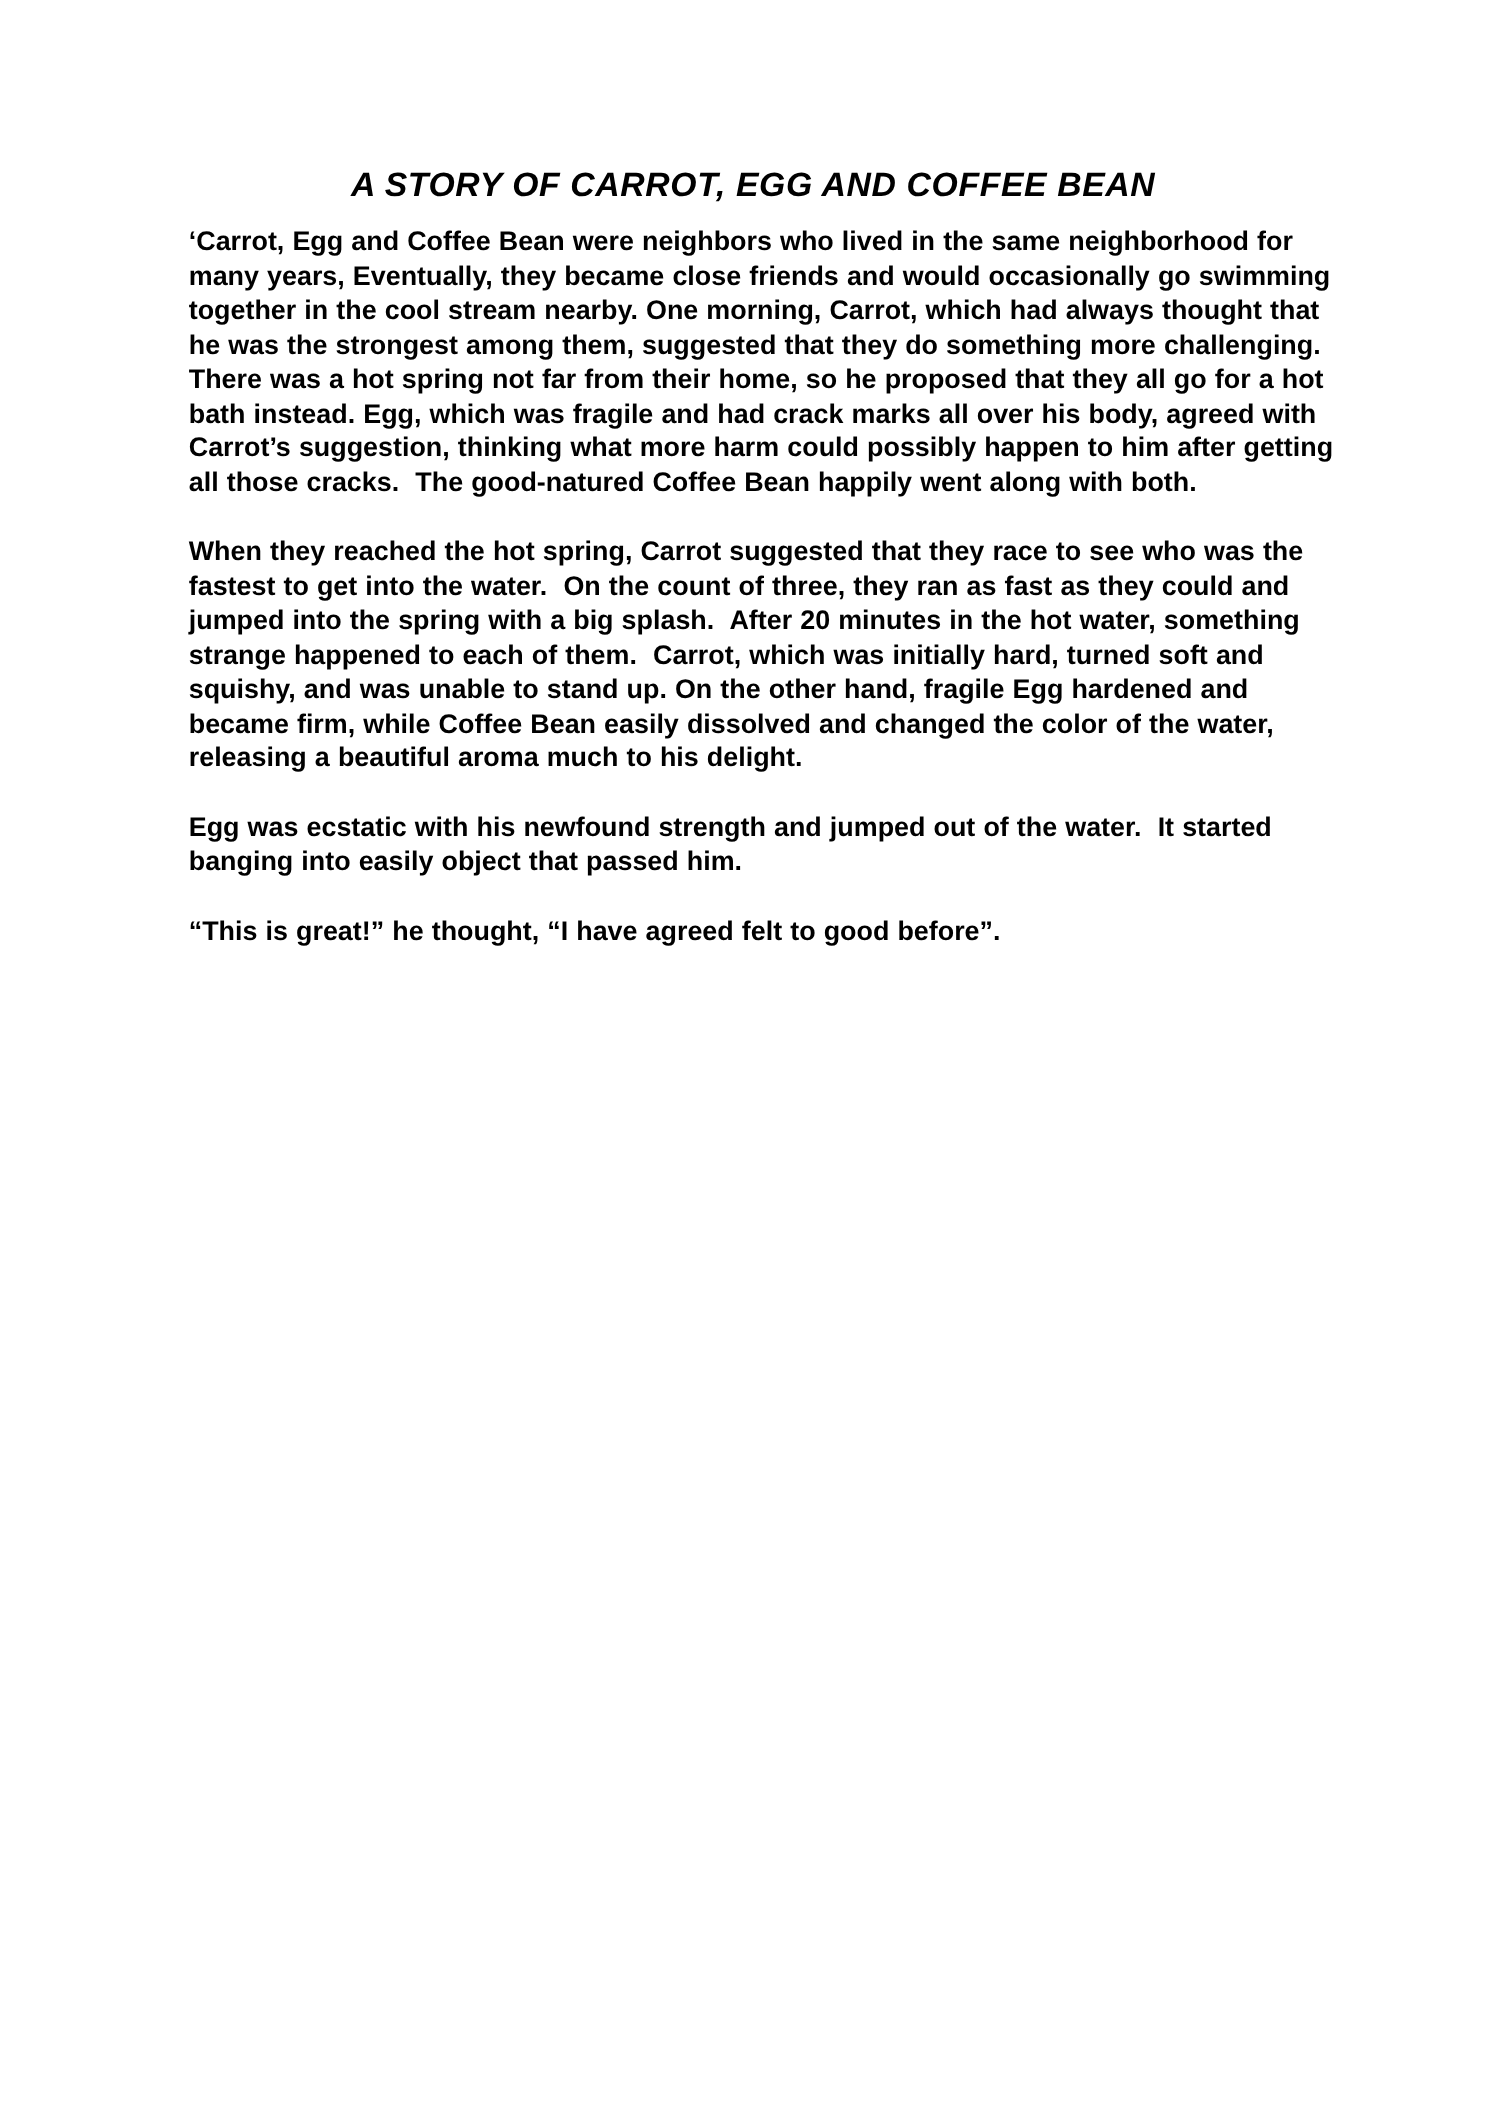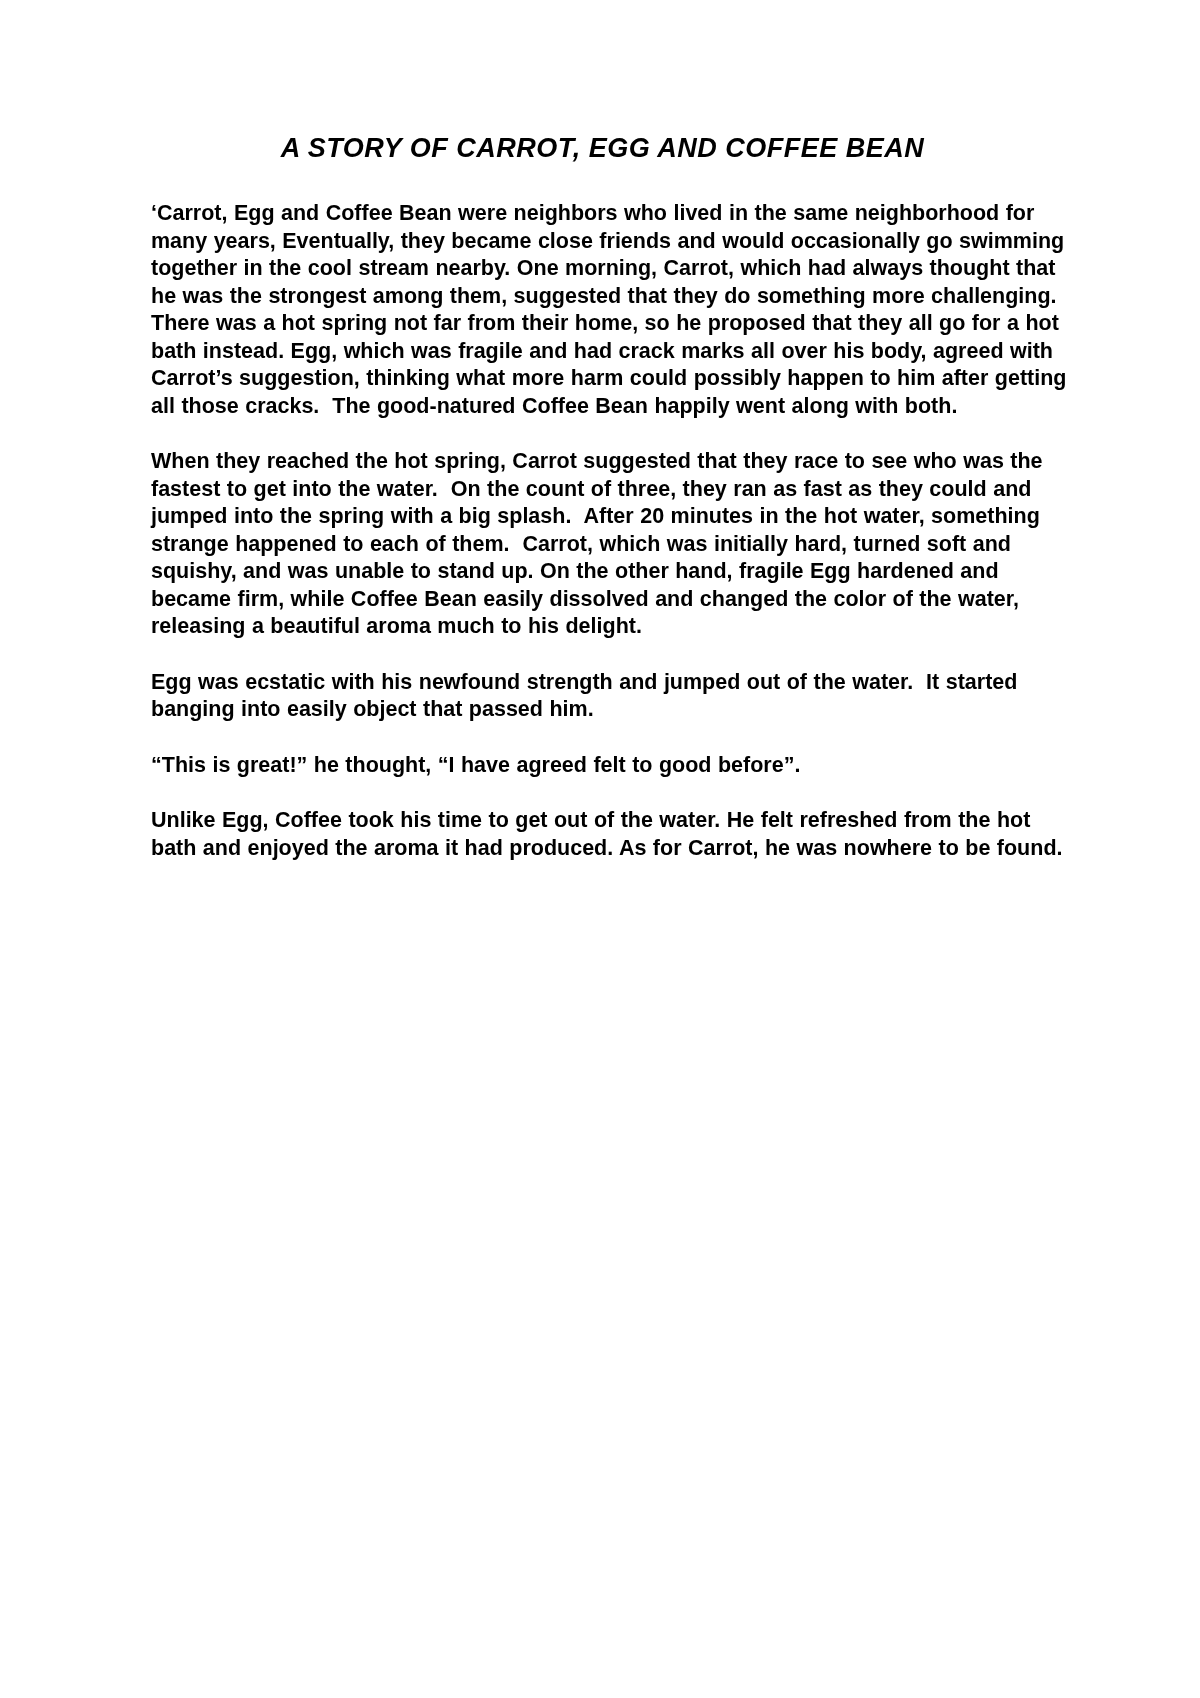--- a/index.html
+++ b/index.html
@@ -23,7 +23,7 @@
     width: 935px;
   }
   .doc-title {
-    margin: 0 0 36px 0;
+    margin: 0 0 16px 0;
     text-align: center;
     font-size: 27px;
     font-weight: 700;

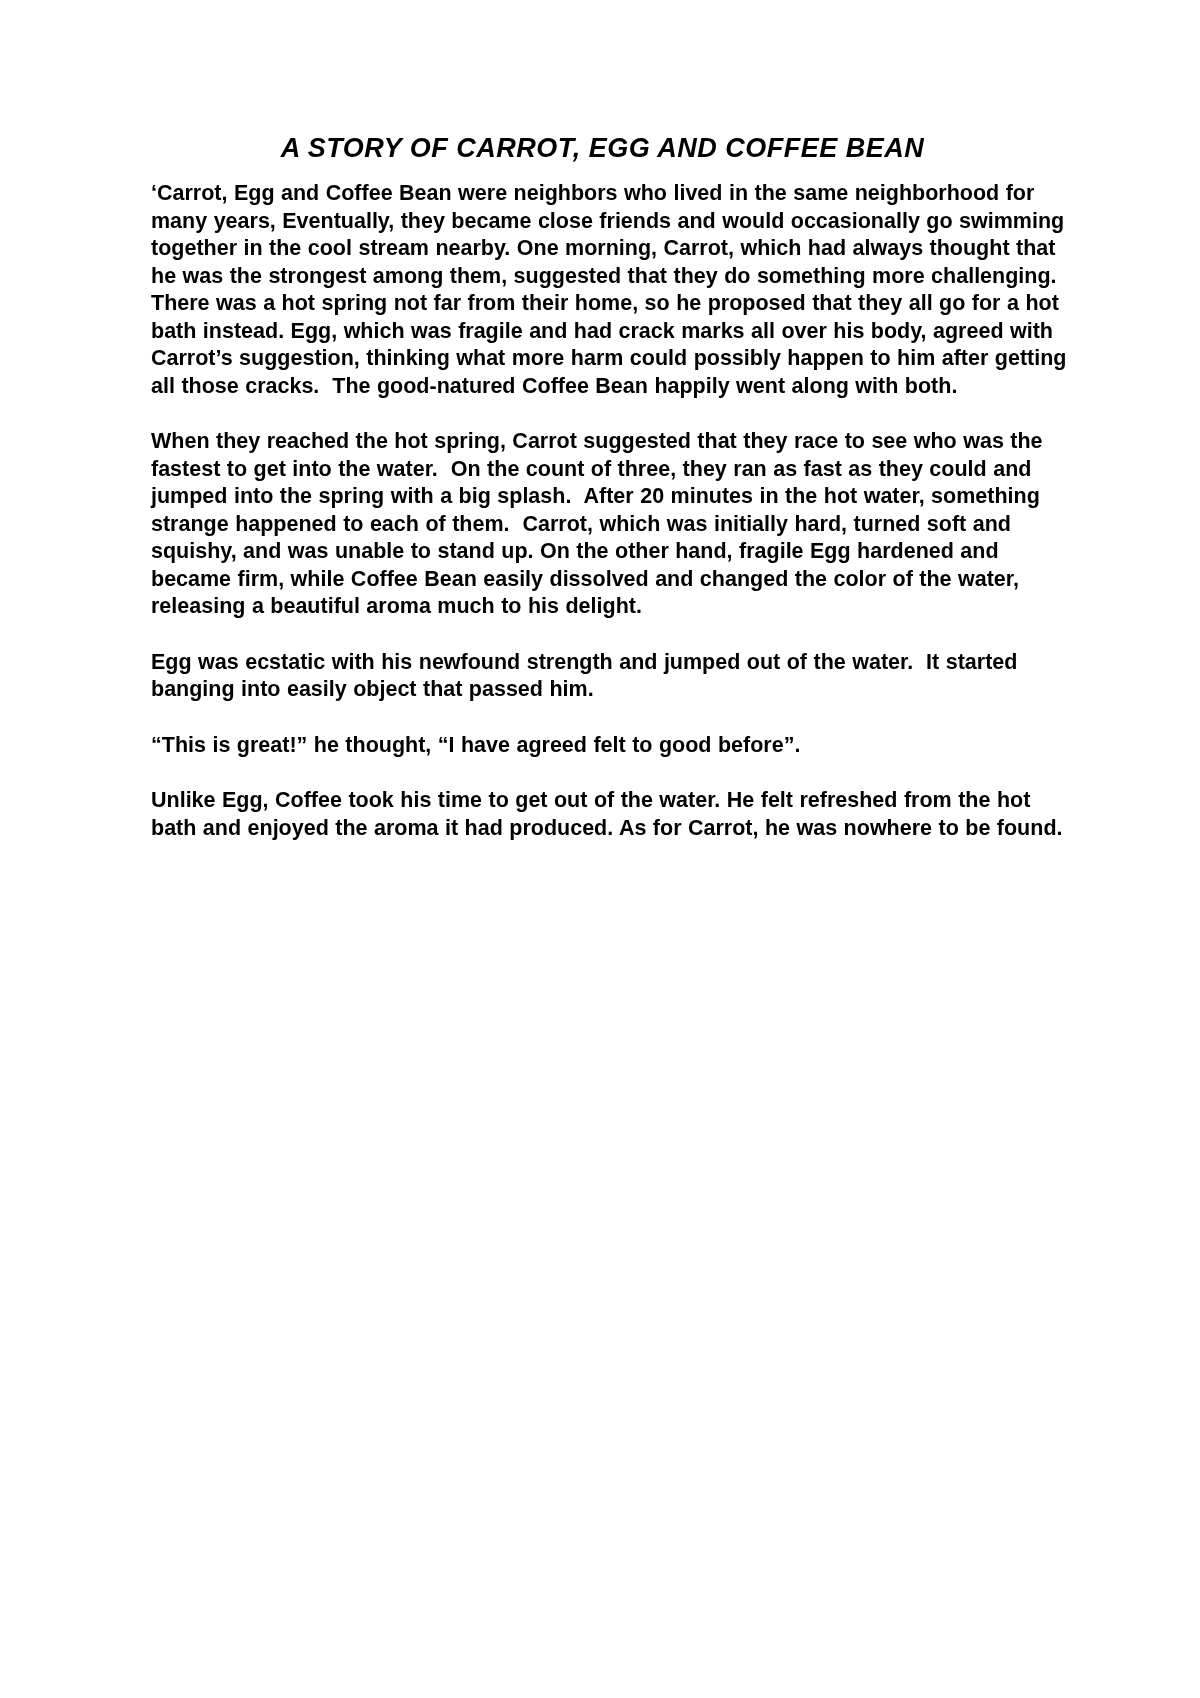--- a/index.html
+++ b/index.html
@@ -52,7 +52,6 @@
     <p class="body-paragraph">When they reached the hot spring, Carrot suggested that they race to see who was the fastest to get into the water.  On the count of three, they ran as fast as they could and jumped into the spring with a big splash.  After 20 minutes in the hot water, something strange happened to each of them.  Carrot, which was initially hard, turned soft and squishy, and was unable to stand up. On the other hand, fragile Egg hardened and became firm, while Coffee Bean easily dissolved and changed the color of the water, releasing a beautiful aroma much to his delight.</p>
     <p class="body-paragraph">Egg was ecstatic with his newfound strength and jumped out of the water.  It started banging into easily object that passed him.</p>
     <p class="body-paragraph">“This is great!” he thought, “I have agreed felt to good before”.</p>
-    <p class="body-paragraph">Unlike Egg, Coffee took his time to get out of the water. He felt refreshed from the hot bath and enjoyed the aroma it had produced. As for Carrot, he was nowhere to be found.</p>
   </div>
 </div>
 

